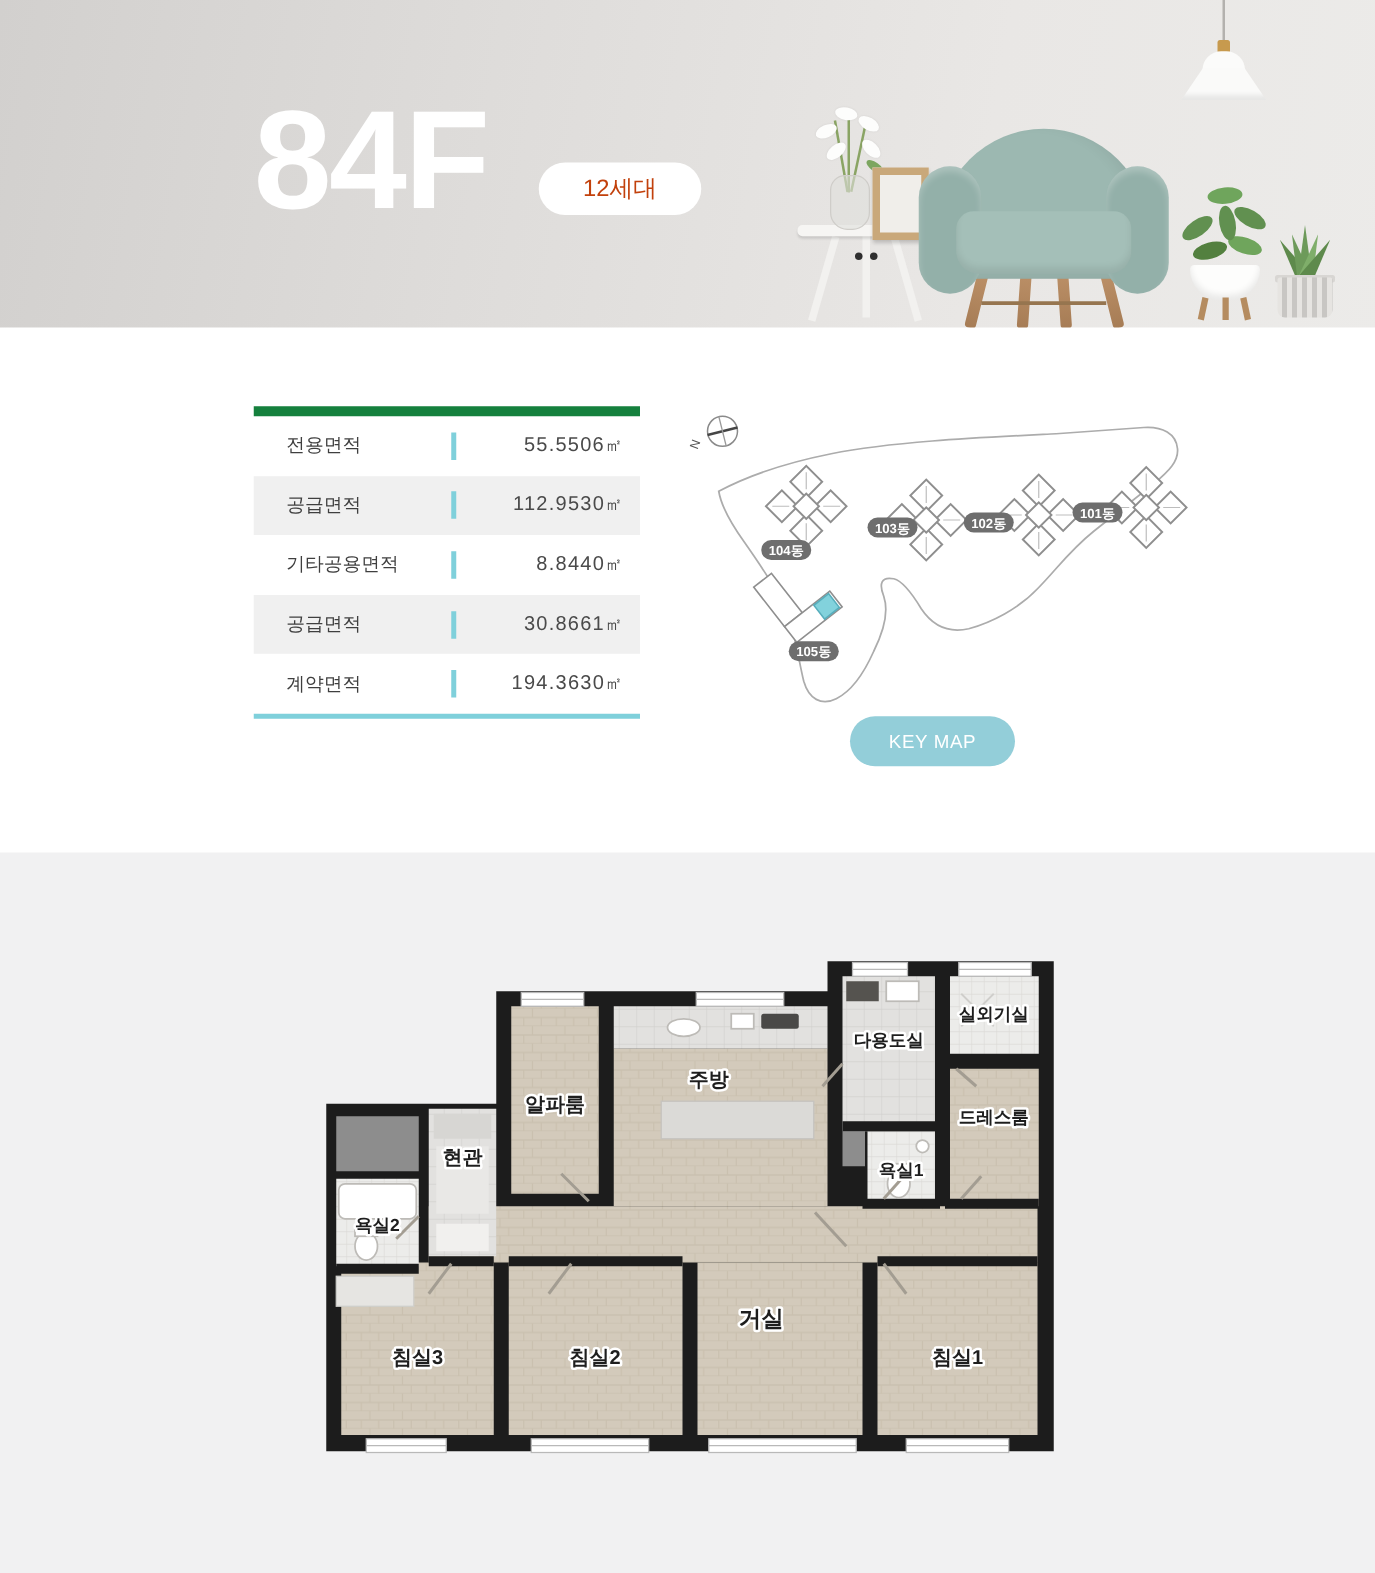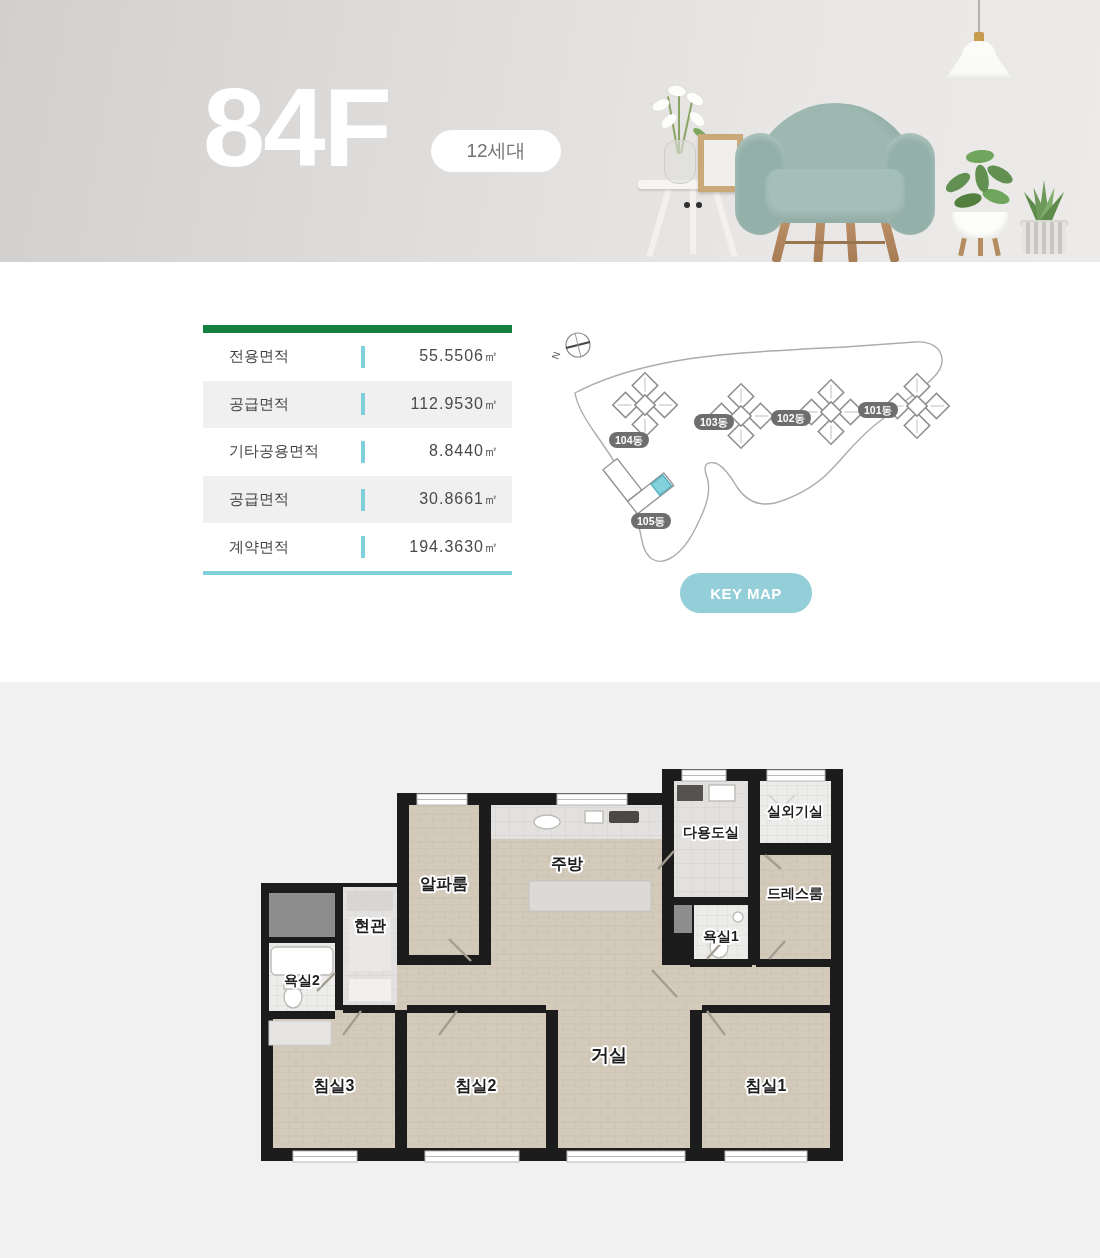--- a/index.html
+++ b/index.html
@@ -14,7 +14,7 @@
   .hero-title { position:absolute; left:203px; top:72px; font-size:112px; font-weight:bold;
           color:#ffffff; letter-spacing:-2px; line-height:1; }
   .hero-badge { position:absolute; left:431px; top:130px; width:130px; height:42px; background:#ffffff;
-          border-radius:21px; color:#737373; font-size:19px; display:flex; align-items:center; justify-content:center; }
+          border-radius:21px; color:#c2410c; font-size:19px; display:flex; align-items:center; justify-content:center; }
 
   .decor { position:absolute; }
   

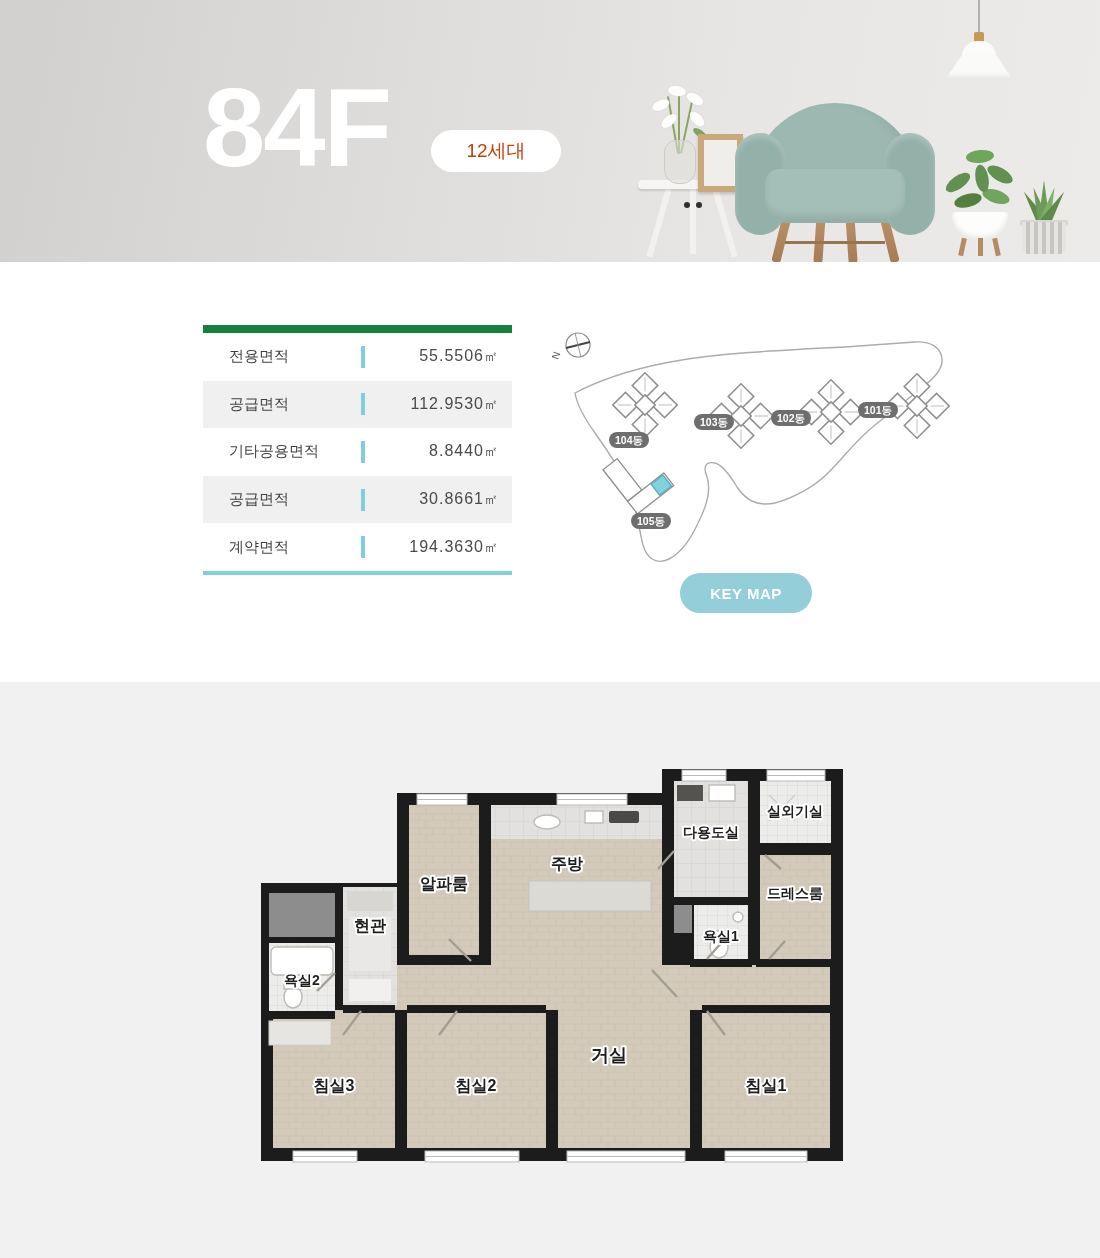--- a/index.html
+++ b/index.html
@@ -88,7 +88,7 @@
 
   .keymap-svg { position:absolute; left:545px; top:53px; }
   .keymap-btn { position:absolute; left:680px; top:311px; width:132px; height:40px; background:#93ced9; border-radius:20px;
-          color:#ffffff; font-weight:bold; font-size:15px; letter-spacing:.5px;
+          color:#ffffff; font-weight:normal; font-size:15px; letter-spacing:.5px;
           display:flex; align-items:center; justify-content:center; cursor:pointer; }
 
   .km-outline { fill:#ffffff; stroke:#acacac; stroke-width:1.4; }

